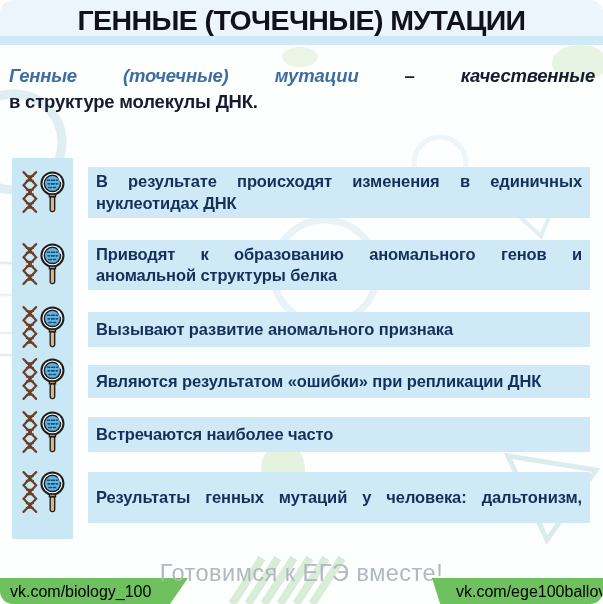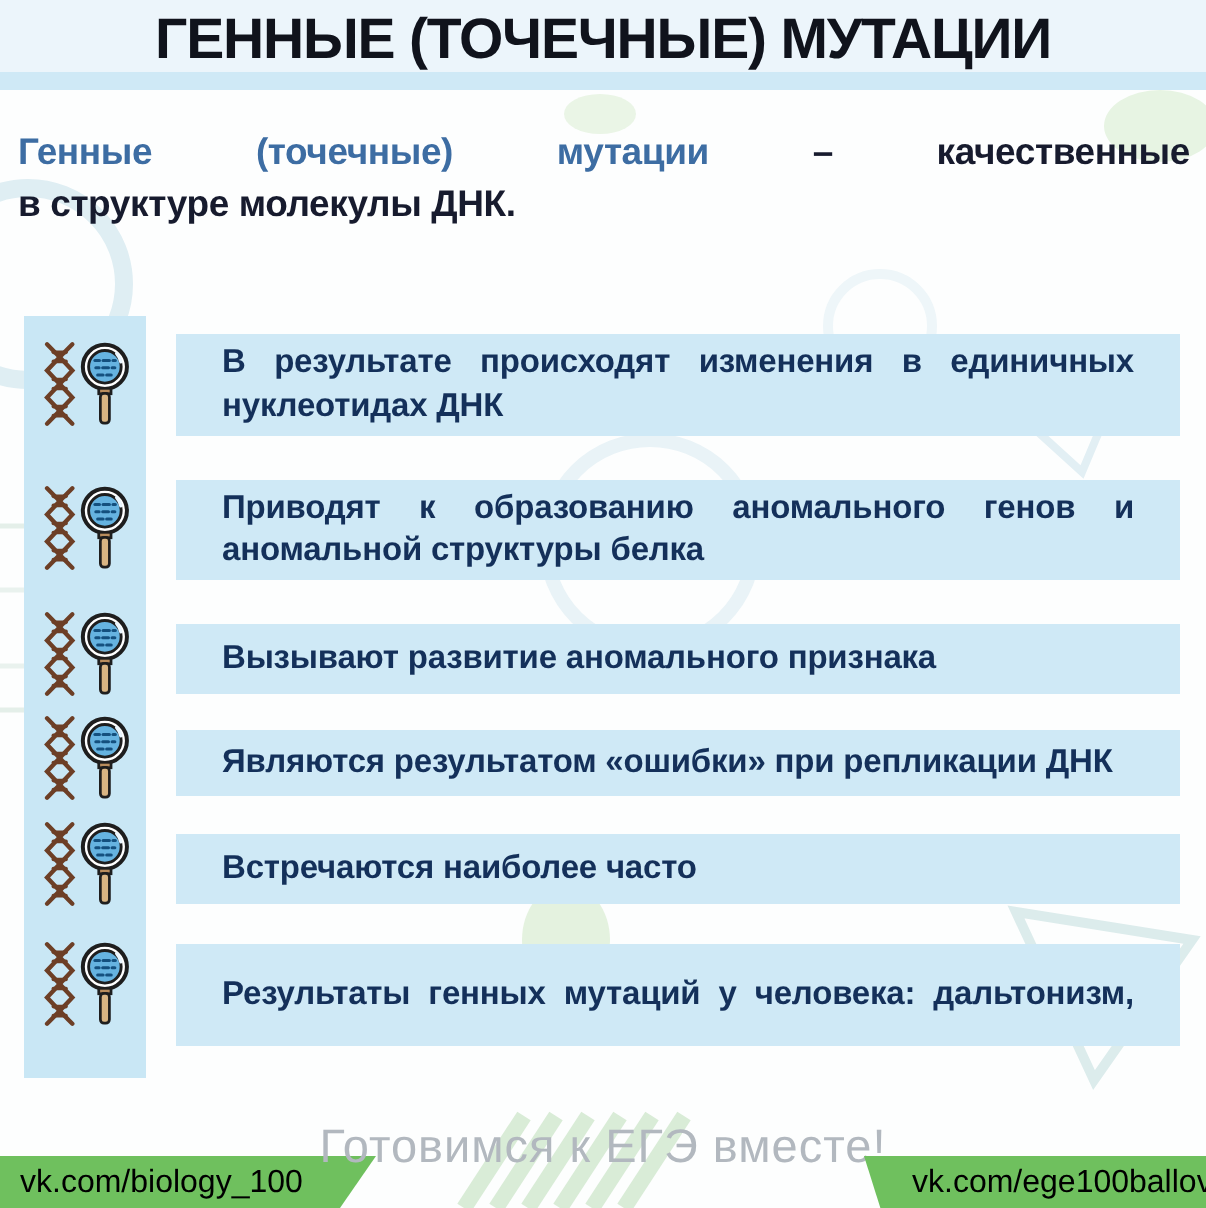--- a/index.html
+++ b/index.html
@@ -7,6 +7,7 @@
     position:relative; width:603px; height:604px; overflow:hidden;
     background:#fdfefe;
     font-family:"Liberation Sans", sans-serif;
+    border-radius:13px;
   }
   .deco-layer{position:absolute;left:0;top:0;width:603px;height:604px;pointer-events:none;}
   .content{position:relative;z-index:1;width:100%;height:100%;}

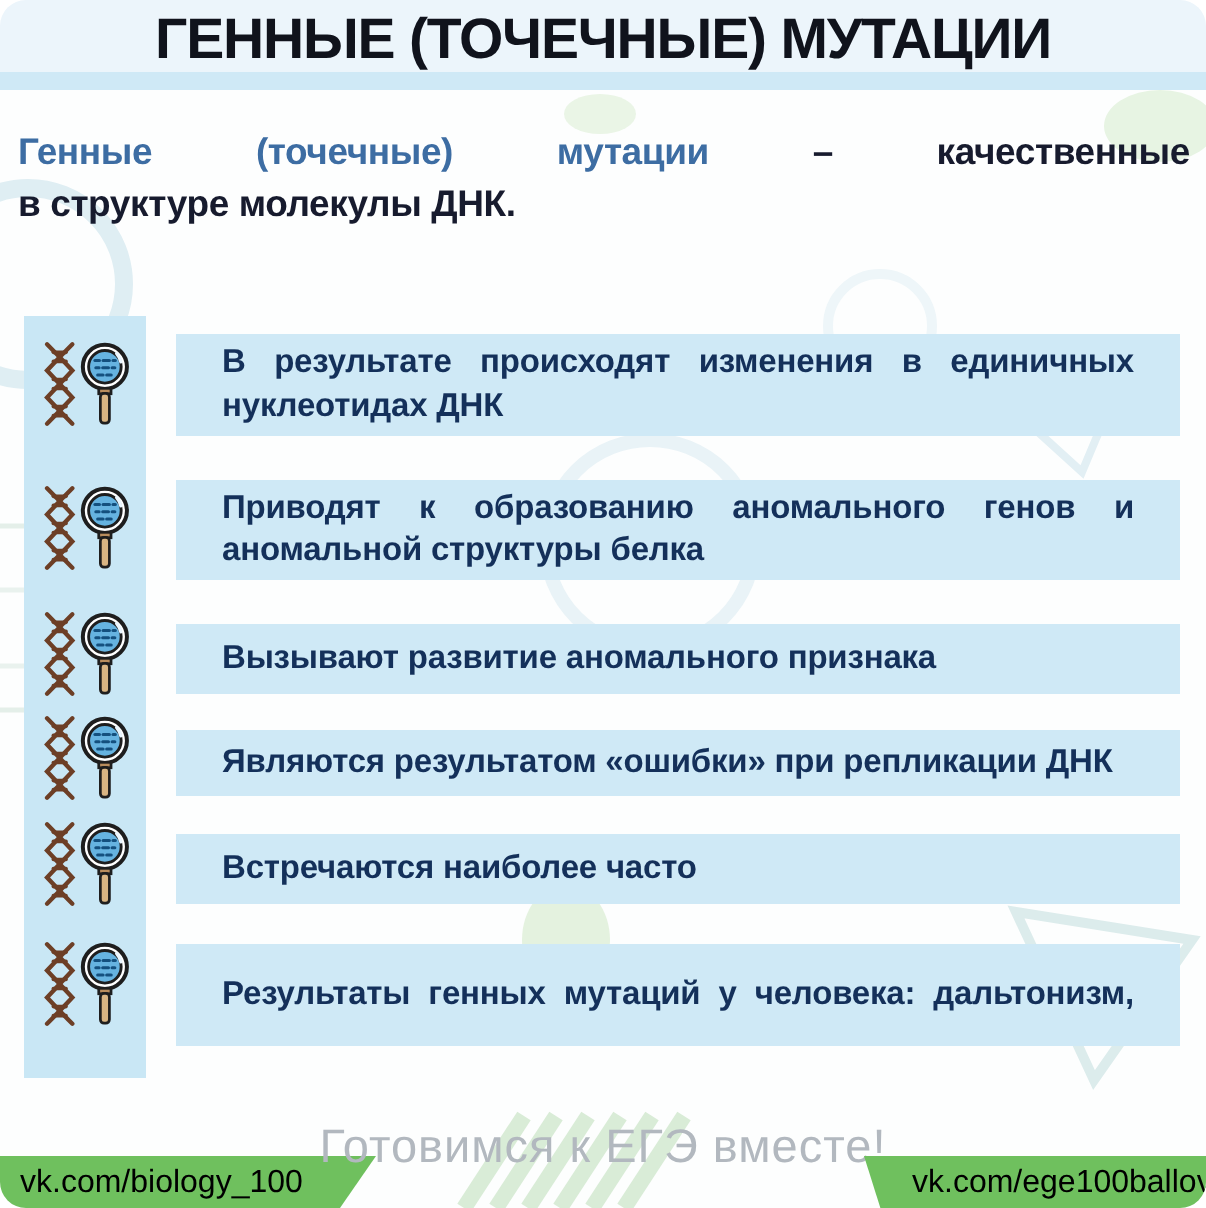--- a/index.html
+++ b/index.html
@@ -24,7 +24,7 @@
     font-size:18.5px;font-weight:700;line-height:26px;letter-spacing:-0.2px;
     color:var(--ink_dark);
   }
-  .jl{text-align:justify;text-align-last:justify;}
+  .jl{text-align:justify;text-align-last:justify;font-style:italic;}
   .intro .lead{color:var(--lead_blue);}
 
   .icon-rail{

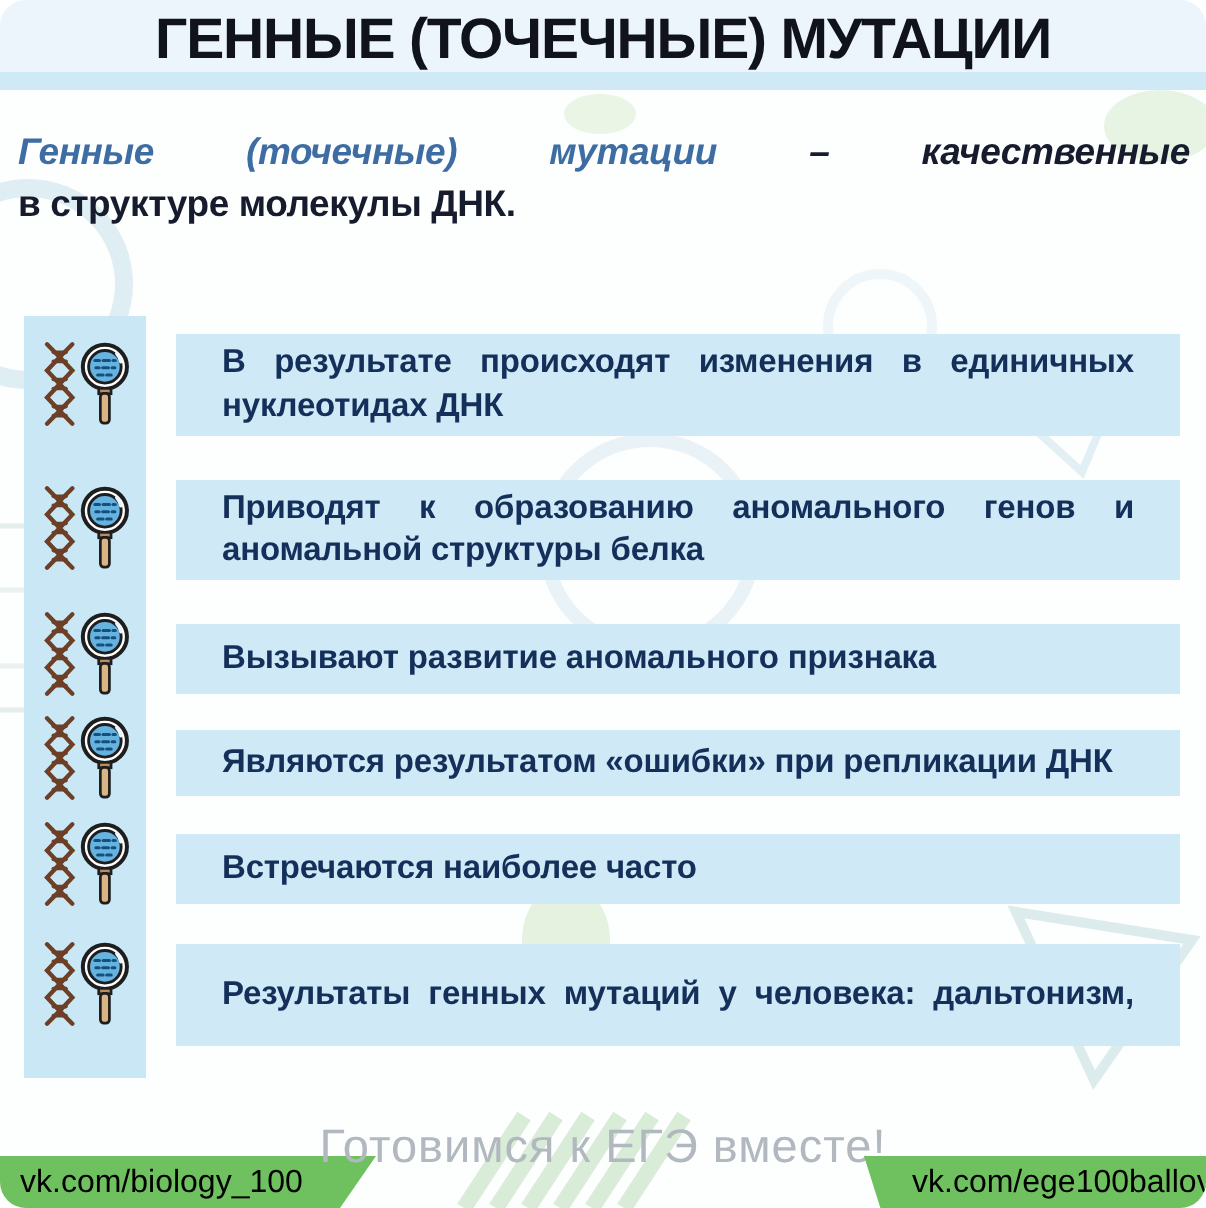--- a/index.html
+++ b/index.html
@@ -36,7 +36,7 @@
   .item{
     position:absolute;left:88px;width:502px;background:var(--band_blue);
     display:flex;flex-direction:column;justify-content:center;
-    padding:0 23px;box-sizing:border-box;
+    padding:0 8px;box-sizing:border-box;
     font-size:16.5px;font-weight:700;line-height:21.5px;letter-spacing:-0.1px;
     color:var(--item_ink);
   }

